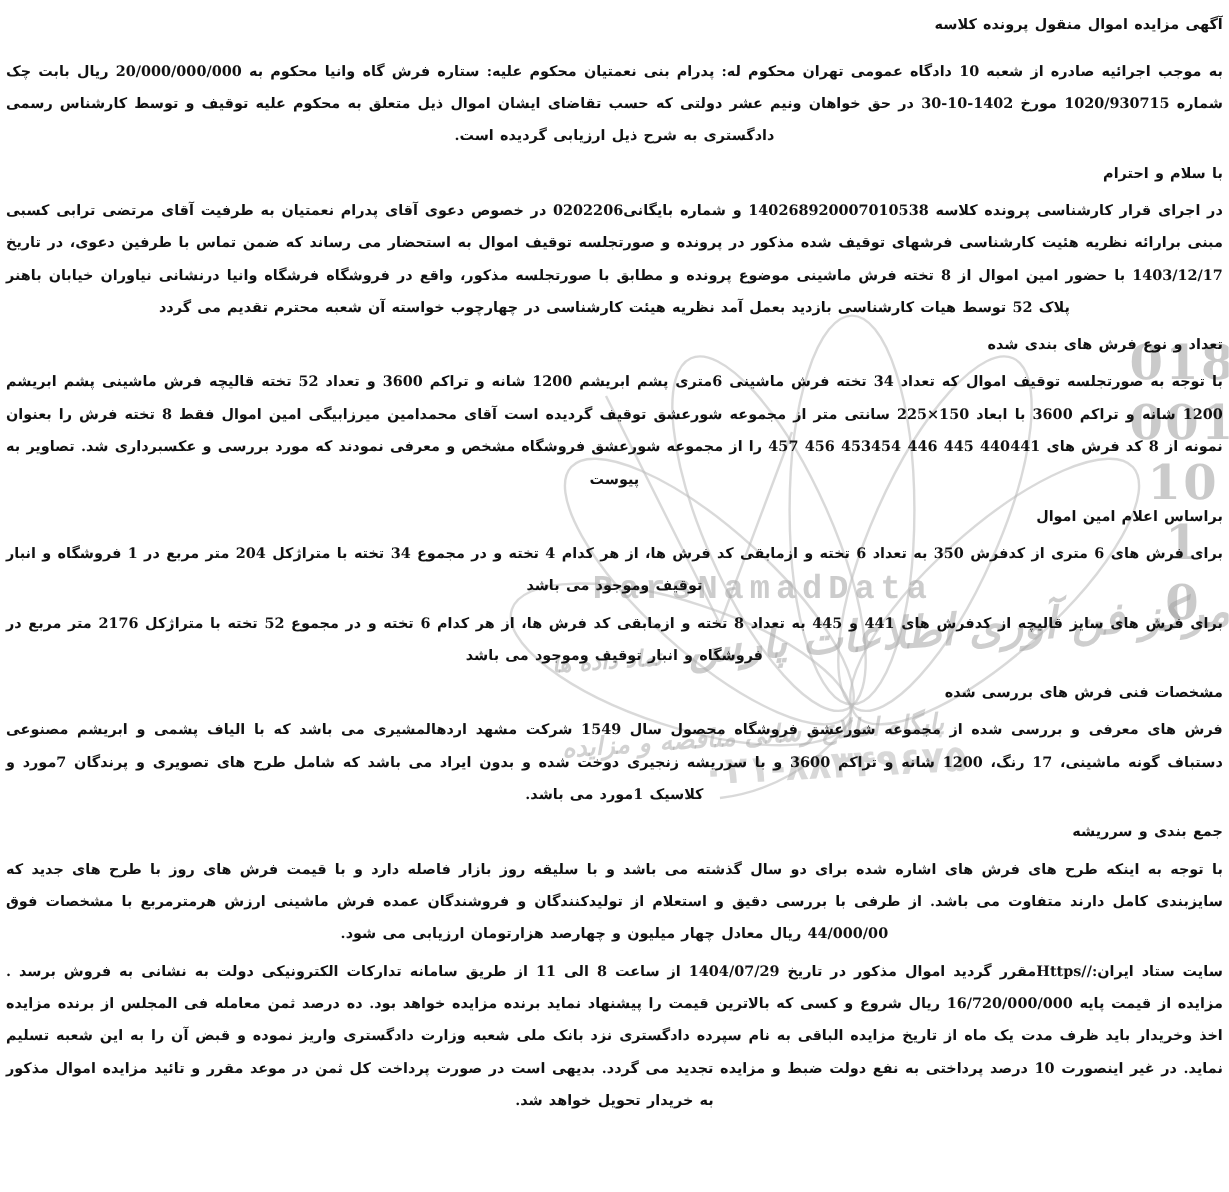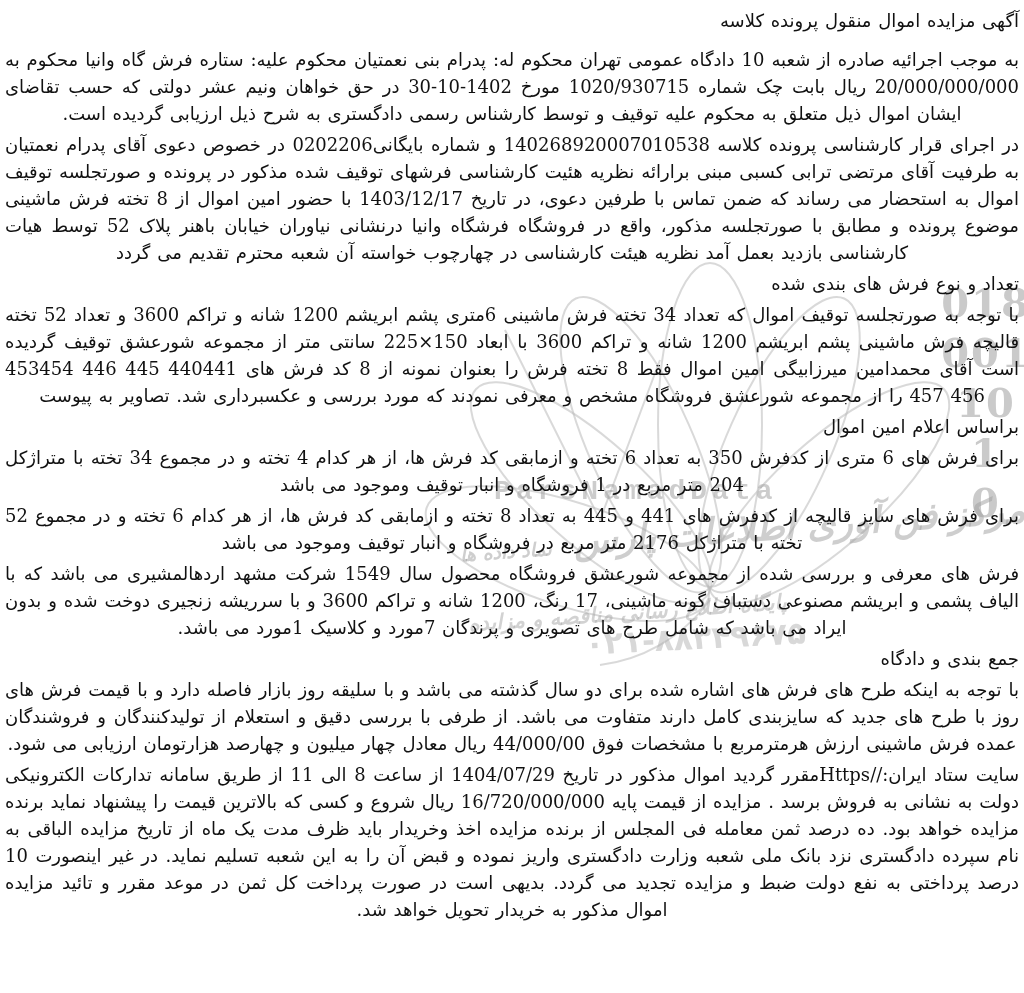--- a/index.html
+++ b/index.html
@@ -43,9 +43,10 @@
   }
   .content p{
     margin:0 0 4px 0;
-    font-size:18px;line-height:27px;
+    font-size:12px;line-height:27px;
     text-align:justify;text-align-last:center;
     word-spacing:1px;
+    font-weight:bold;
   }
   .content p.heading{
     text-align:right;text-align-last:right;

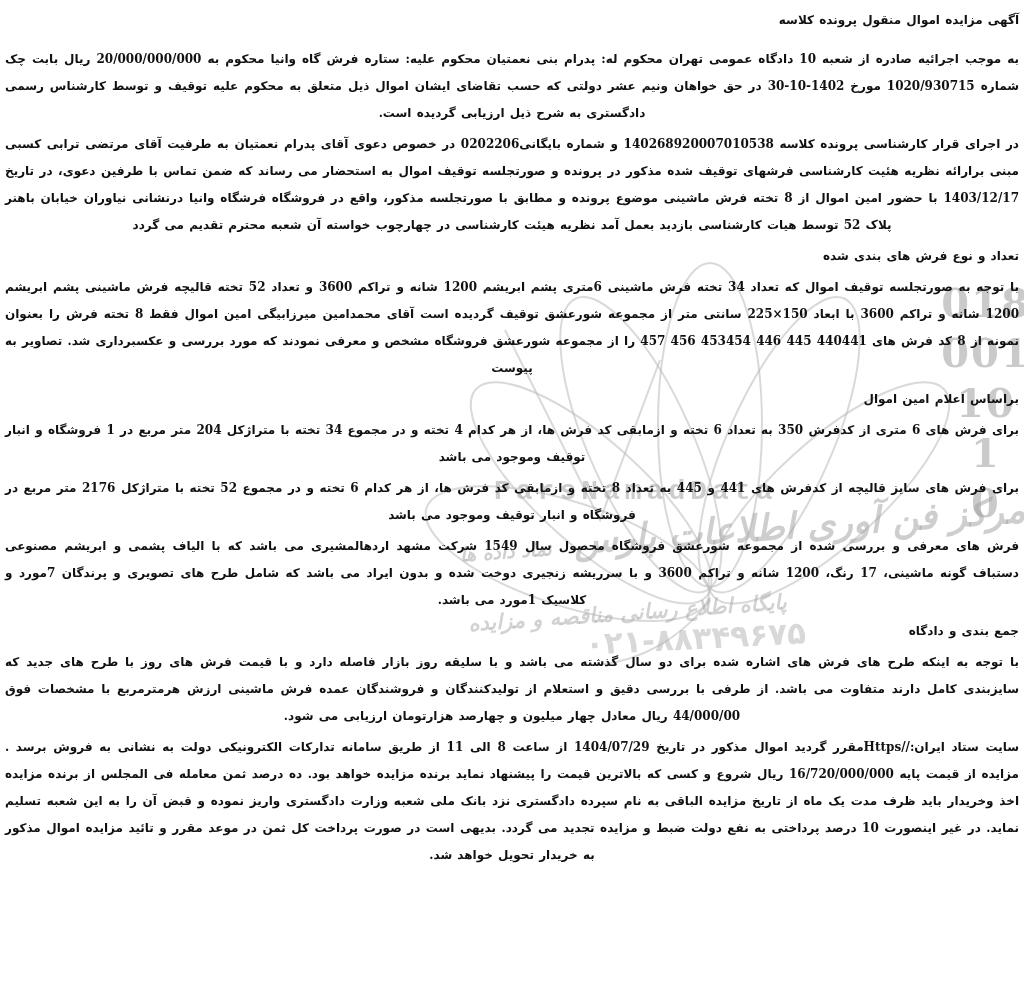--- a/index.html
+++ b/index.html
@@ -89,6 +89,7 @@
   <div class="content">
     <p class="heading doc-title">آگهی مزایده اموال منقول پرونده کلاسه</p>
     <p>به موجب اجرائیه صادره از شعبه 10 دادگاه عمومی تهران محکوم له: پدرام بنی نعمتیان محکوم علیه: ستاره فرش گاه وانیا  محکوم به 20/000/000/000 ریال بابت  چک شماره 1020/930715 مورخ 1402-10-30  در حق خواهان ونیم عشر دولتی  که حسب تقاضای ایشان اموال ذیل متعلق به محکوم علیه توقیف و توسط کارشناس رسمی دادگستری به شرح ذیل  ارزیابی گردیده است.</p>
+    <p class="heading">با سلام و احترام</p>
     <p>در اجرای قرار کارشناسی پرونده کلاسه 140268920007010538 و شماره بایگانی0202206 در خصوص دعوی آقای پدرام نعمتیان به طرفیت آقای مرتضی ترابی کسبی مبنی برارائه نظریه هئیت کارشناسی فرشهای توقیف شده مذکور در پرونده و صورتجلسه توقیف اموال به استحضار می رساند که ضمن تماس با طرفین دعوی، در تاریخ 1403/12/17 با حضور امین اموال از 8 تخته فرش ماشینی موضوع پرونده و مطابق با صورتجلسه مذکور، واقع در فروشگاه فرشگاه وانیا درنشانی نیاوران خیابان باهنر پلاک 52 توسط هیات کارشناسی بازدید بعمل آمد نظریه هیئت کارشناسی در چهارچوب خواسته آن شعبه محترم تقدیم می گردد</p>
     <p class="heading">تعداد و نوع فرش های بندی شده</p>
     <p>با توجه به صورتجلسه توقیف اموال که تعداد 34 تخته فرش ماشینی 6متری پشم ابریشم 1200 شانه و تراکم 3600 و تعداد 52 تخته قالیچه فرش ماشینی پشم ابریشم 1200 شانه و تراکم 3600 با ابعاد 150×225 سانتی متر از مجموعه شورعشق توقیف گردیده است آقای محمدامین میرزابیگی امین اموال فقط 8 تخته فرش را بعنوان نمونه از 8 کد فرش های 440441 445 446 453454 456 457 را از مجموعه شورعشق فروشگاه مشخص و معرفی نمودند که مورد بررسی و عکسبرداری شد. تصاویر به پیوست</p>

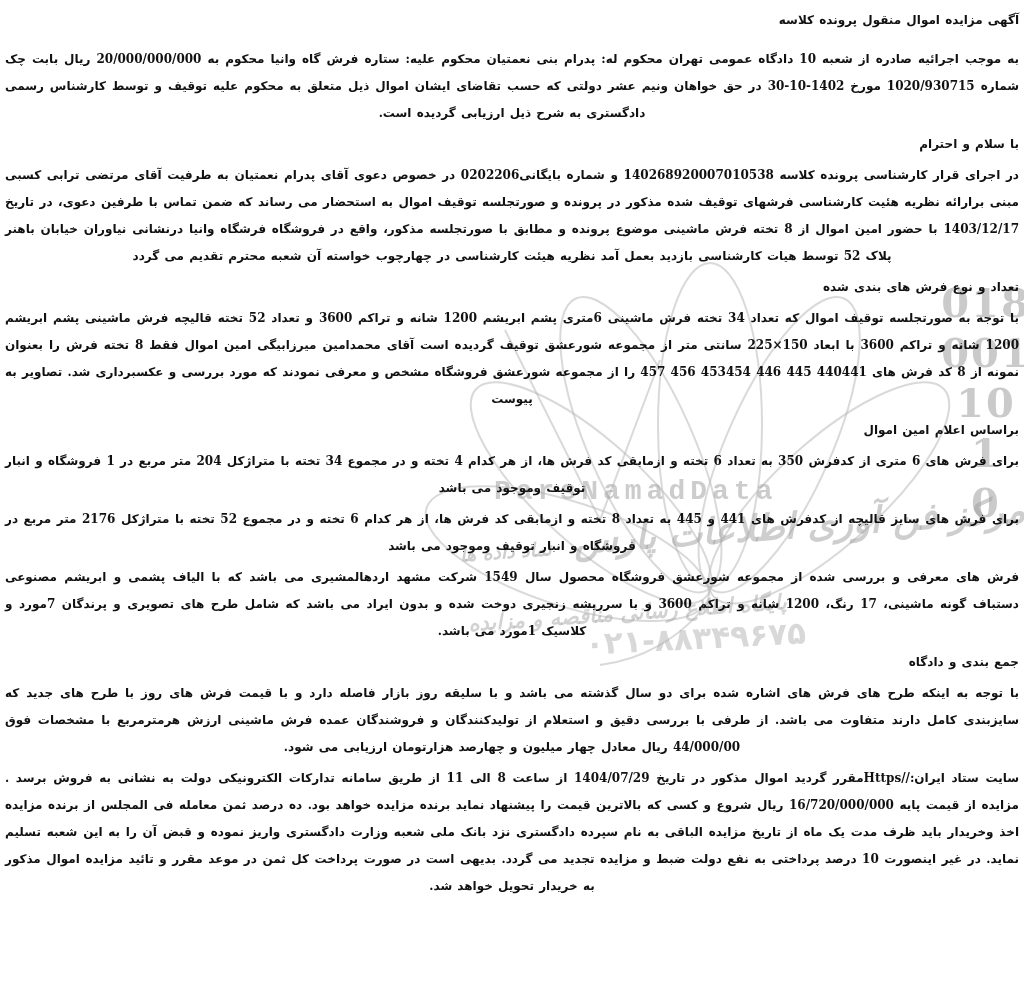--- a/index.html
+++ b/index.html
@@ -96,6 +96,7 @@
     <p class="heading">براساس اعلام امین اموال</p>
     <p>برای فرش های 6 متری از کدفرش 350 به تعداد 6 تخته و ازمابقی کد فرش ها، از هر کدام 4 تخته و در مجموع 34 تخته با متراژکل 204 متر مربع در 1 فروشگاه و انبار توقیف وموجود می باشد</p>
     <p>برای فرش های سایز قالیچه از کدفرش های 441 و 445 به تعداد 8 تخته و ازمابقی کد فرش ها، از هر کدام 6 تخته و در مجموع 52 تخته با متراژکل 2176 متر مربع در فروشگاه و انبار توقیف وموجود می باشد</p>
+    <p class="heading">مشخصات فنی فرش های بررسی شده</p>
     <p>فرش های معرفی و بررسی شده از مجموعه شورعشق فروشگاه محصول سال 1549 شرکت مشهد اردهالمشیری می باشد که با الیاف پشمی و ابریشم مصنوعی دستباف گونه ماشینی، 17 رنگ، 1200 شانه و تراکم 3600 و با سرریشه زنجیری دوخت شده و بدون ایراد می باشد که شامل طرح های تصویری و پرندگان 7مورد و کلاسیک 1مورد می باشد.</p>
     <p class="heading">جمع بندی و دادگاه</p>
     <p>با توجه به اینکه طرح های فرش های اشاره شده برای دو سال گذشته می باشد و با سلیقه روز بازار فاصله دارد و با قیمت فرش های روز با طرح های جدید که سایزبندی کامل دارند متفاوت می باشد. از طرفی با بررسی دقیق و استعلام از تولیدکنندگان و فروشندگان عمده فرش ماشینی ارزش هرمترمربع با مشخصات فوق 44/000/00 ریال معادل چهار میلیون و چهارصد هزارتومان ارزیابی می شود.</p>

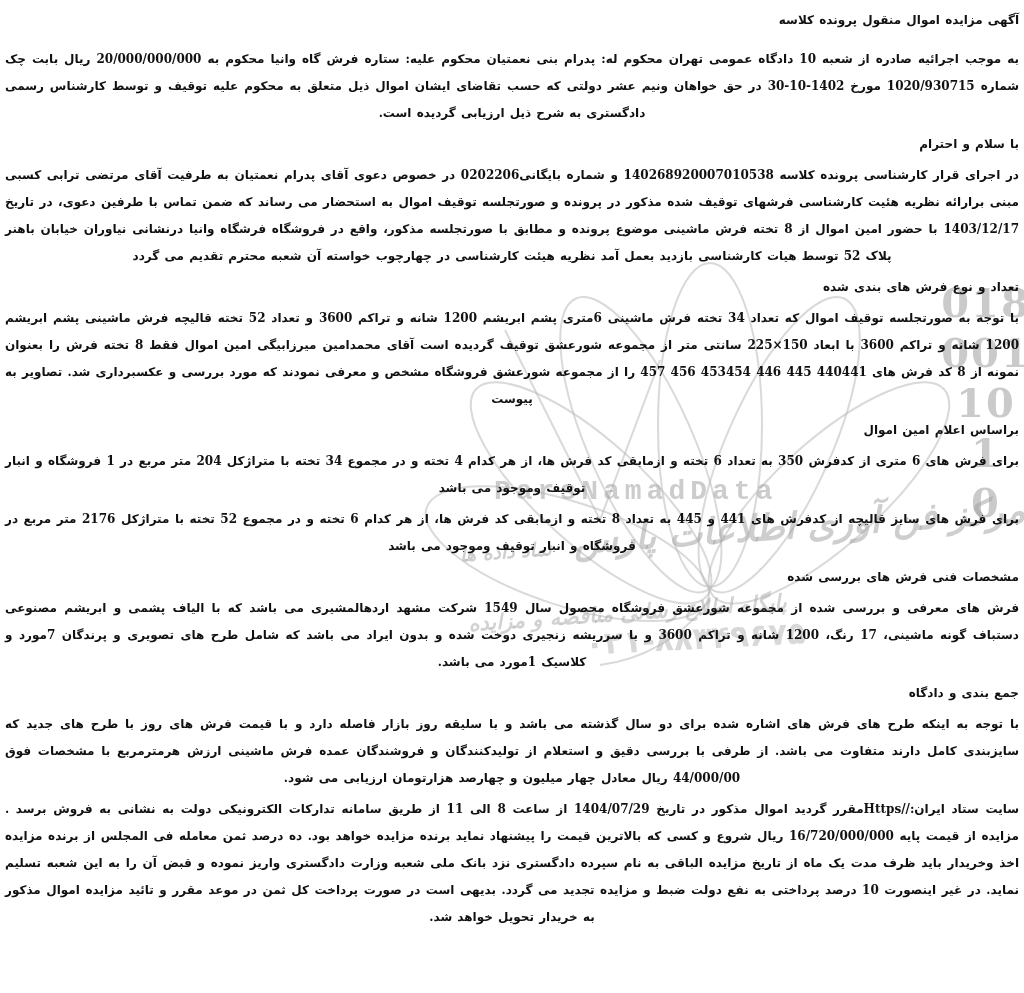--- a/index.html
+++ b/index.html
@@ -98,7 +98,7 @@
     <p>برای فرش های سایز قالیچه از کدفرش های 441 و 445 به تعداد 8 تخته و ازمابقی کد فرش ها، از هر کدام 6 تخته و در مجموع 52 تخته با متراژکل 2176 متر مربع در فروشگاه و انبار توقیف وموجود می باشد</p>
     <p class="heading">مشخصات فنی فرش های بررسی شده</p>
     <p>فرش های معرفی و بررسی شده از مجموعه شورعشق فروشگاه محصول سال 1549 شرکت مشهد اردهالمشیری می باشد که با الیاف پشمی و ابریشم مصنوعی دستباف گونه ماشینی، 17 رنگ، 1200 شانه و تراکم 3600 و با سرریشه زنجیری دوخت شده و بدون ایراد می باشد که شامل طرح های تصویری و پرندگان 7مورد و کلاسیک 1مورد می باشد.</p>
-    <p class="heading">جمع بندی و دادگاه</p>
+    <p class="heading">جمع بندی و سرریشه</p>
     <p>با توجه به اینکه طرح های فرش های اشاره شده برای دو سال گذشته می باشد و با سلیقه روز بازار فاصله دارد و با قیمت فرش های روز با طرح های جدید که سایزبندی کامل دارند متفاوت می باشد. از طرفی با بررسی دقیق و استعلام از تولیدکنندگان و فروشندگان عمده فرش ماشینی ارزش هرمترمربع با مشخصات فوق 44/000/00 ریال معادل چهار میلیون و چهارصد هزارتومان ارزیابی می شود.</p>
     <p>سایت ستاد ایران://Httpsمقرر گردید اموال مذکور در تاریخ 1404/07/29   از ساعت 8 الی 11  از طریق سامانه تدارکات الکترونیکی دولت به نشانی به فروش برسد . مزایده از قیمت پایه 16/720/000/000 ریال شروع و کسی که بالاترین قیمت را پیشنهاد نماید برنده مزایده خواهد بود. ده درصد ثمن معامله فی المجلس از برنده مزایده اخذ وخریدار باید ظرف مدت یک ماه از تاریخ مزایده الباقی به نام سپرده دادگستری نزد بانک ملی شعبه وزارت دادگستری واریز نموده و قبض آن را به این شعبه تسلیم نماید. در غیر اینصورت 10 درصد پرداختی به نفع دولت ضبط و مزایده تجدید می گردد. بدیهی است در صورت پرداخت کل ثمن در موعد مقرر و تائید مزایده اموال مذکور به خریدار تحویل خواهد شد.</p>
   </div>

